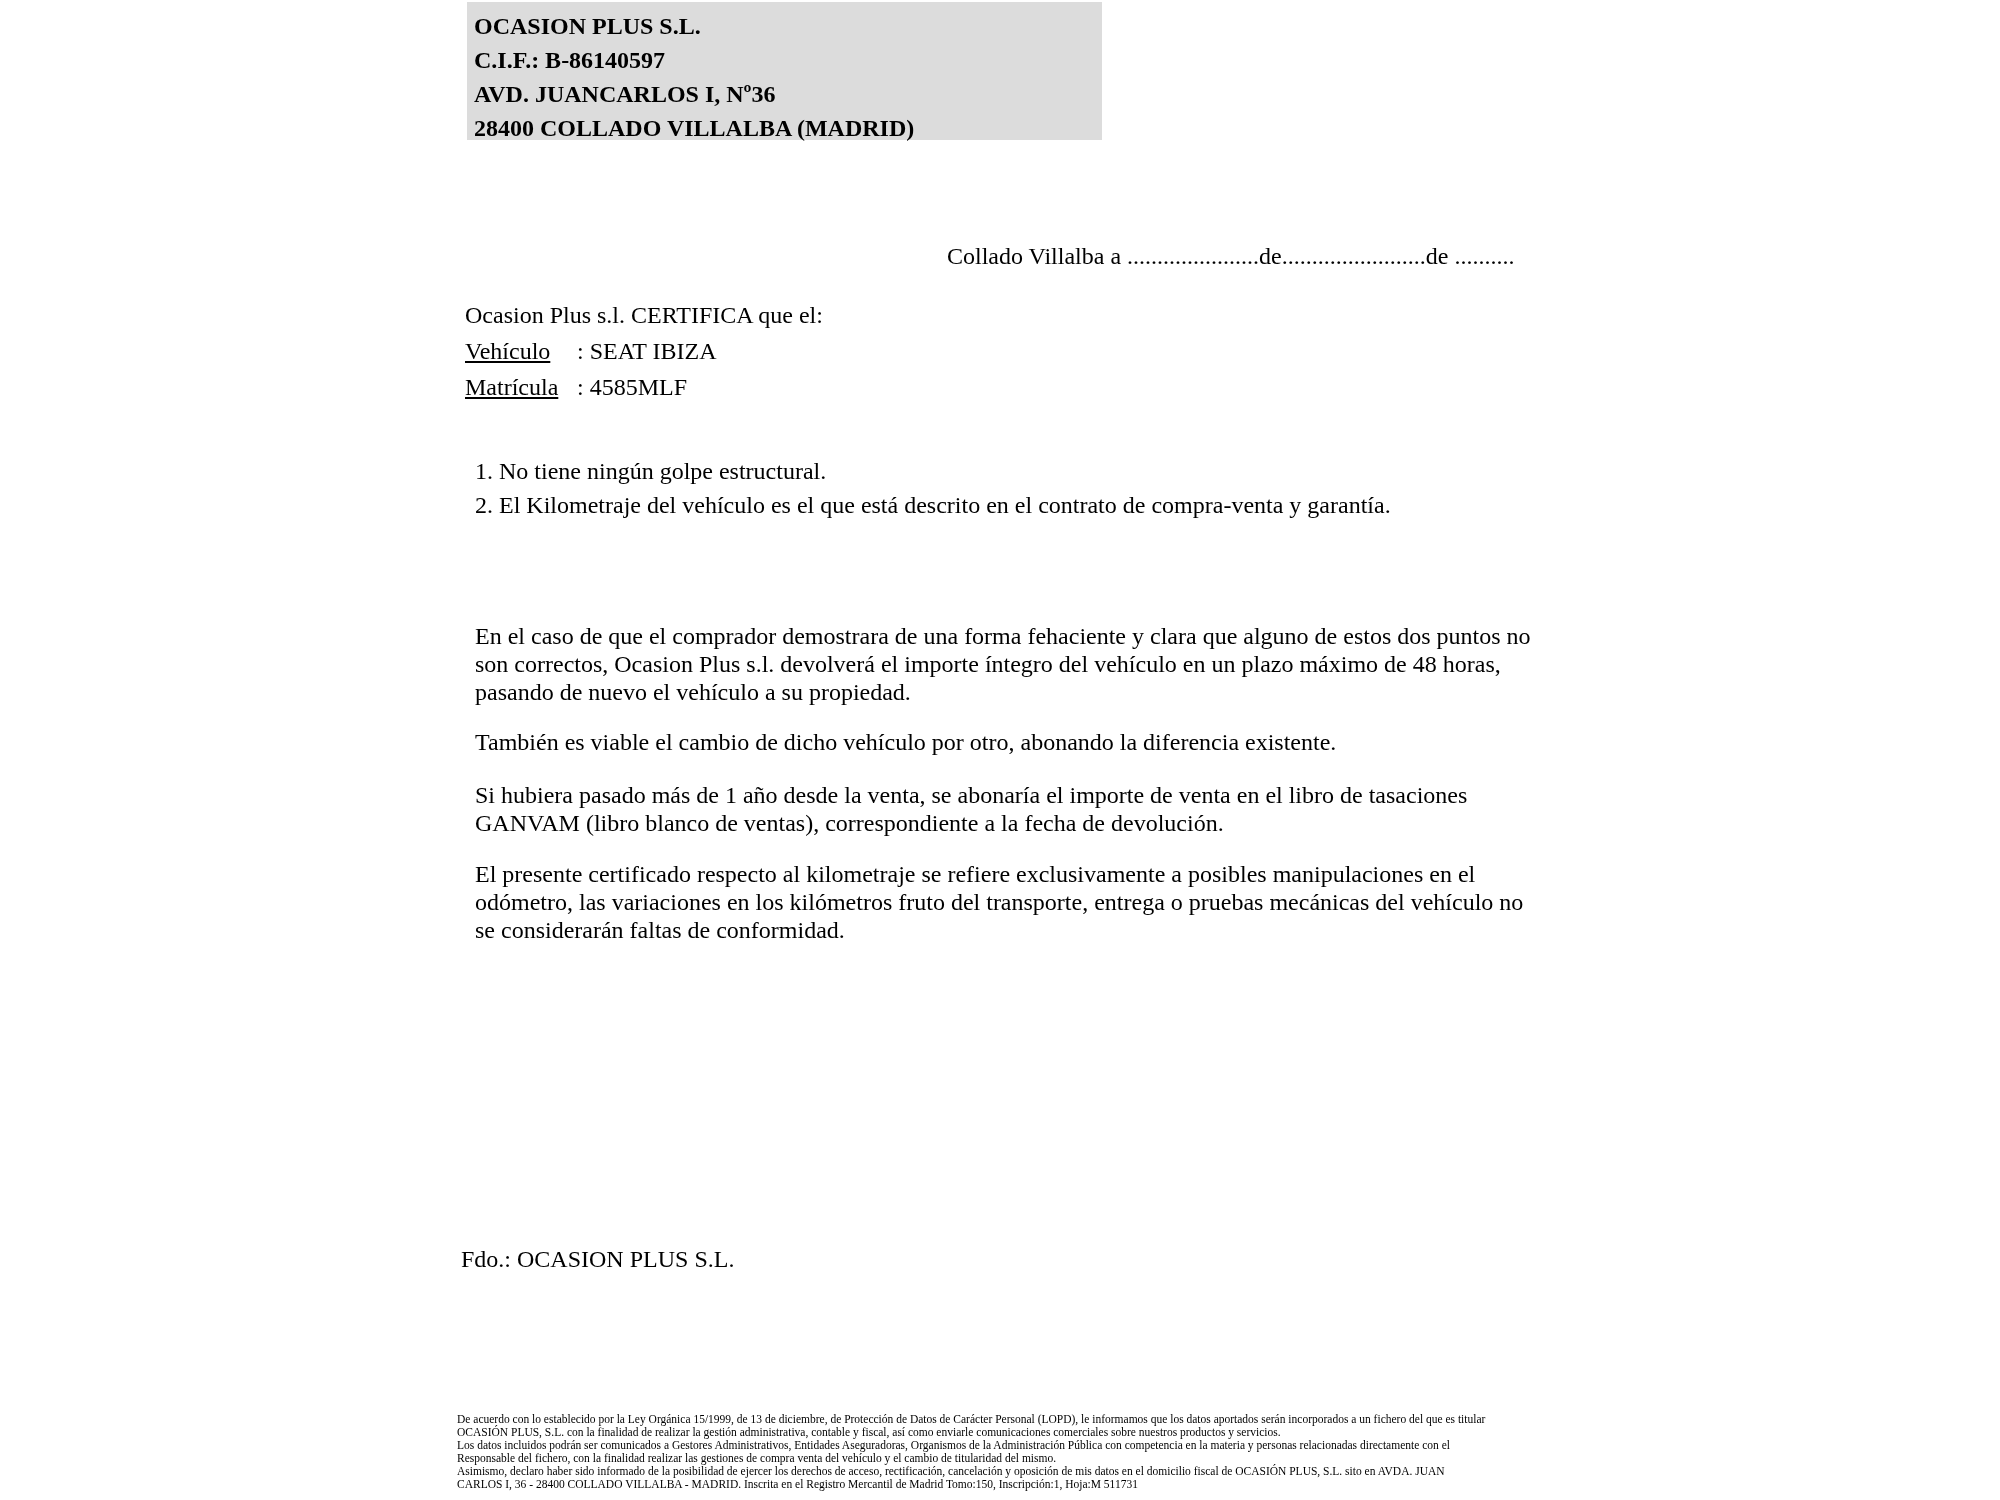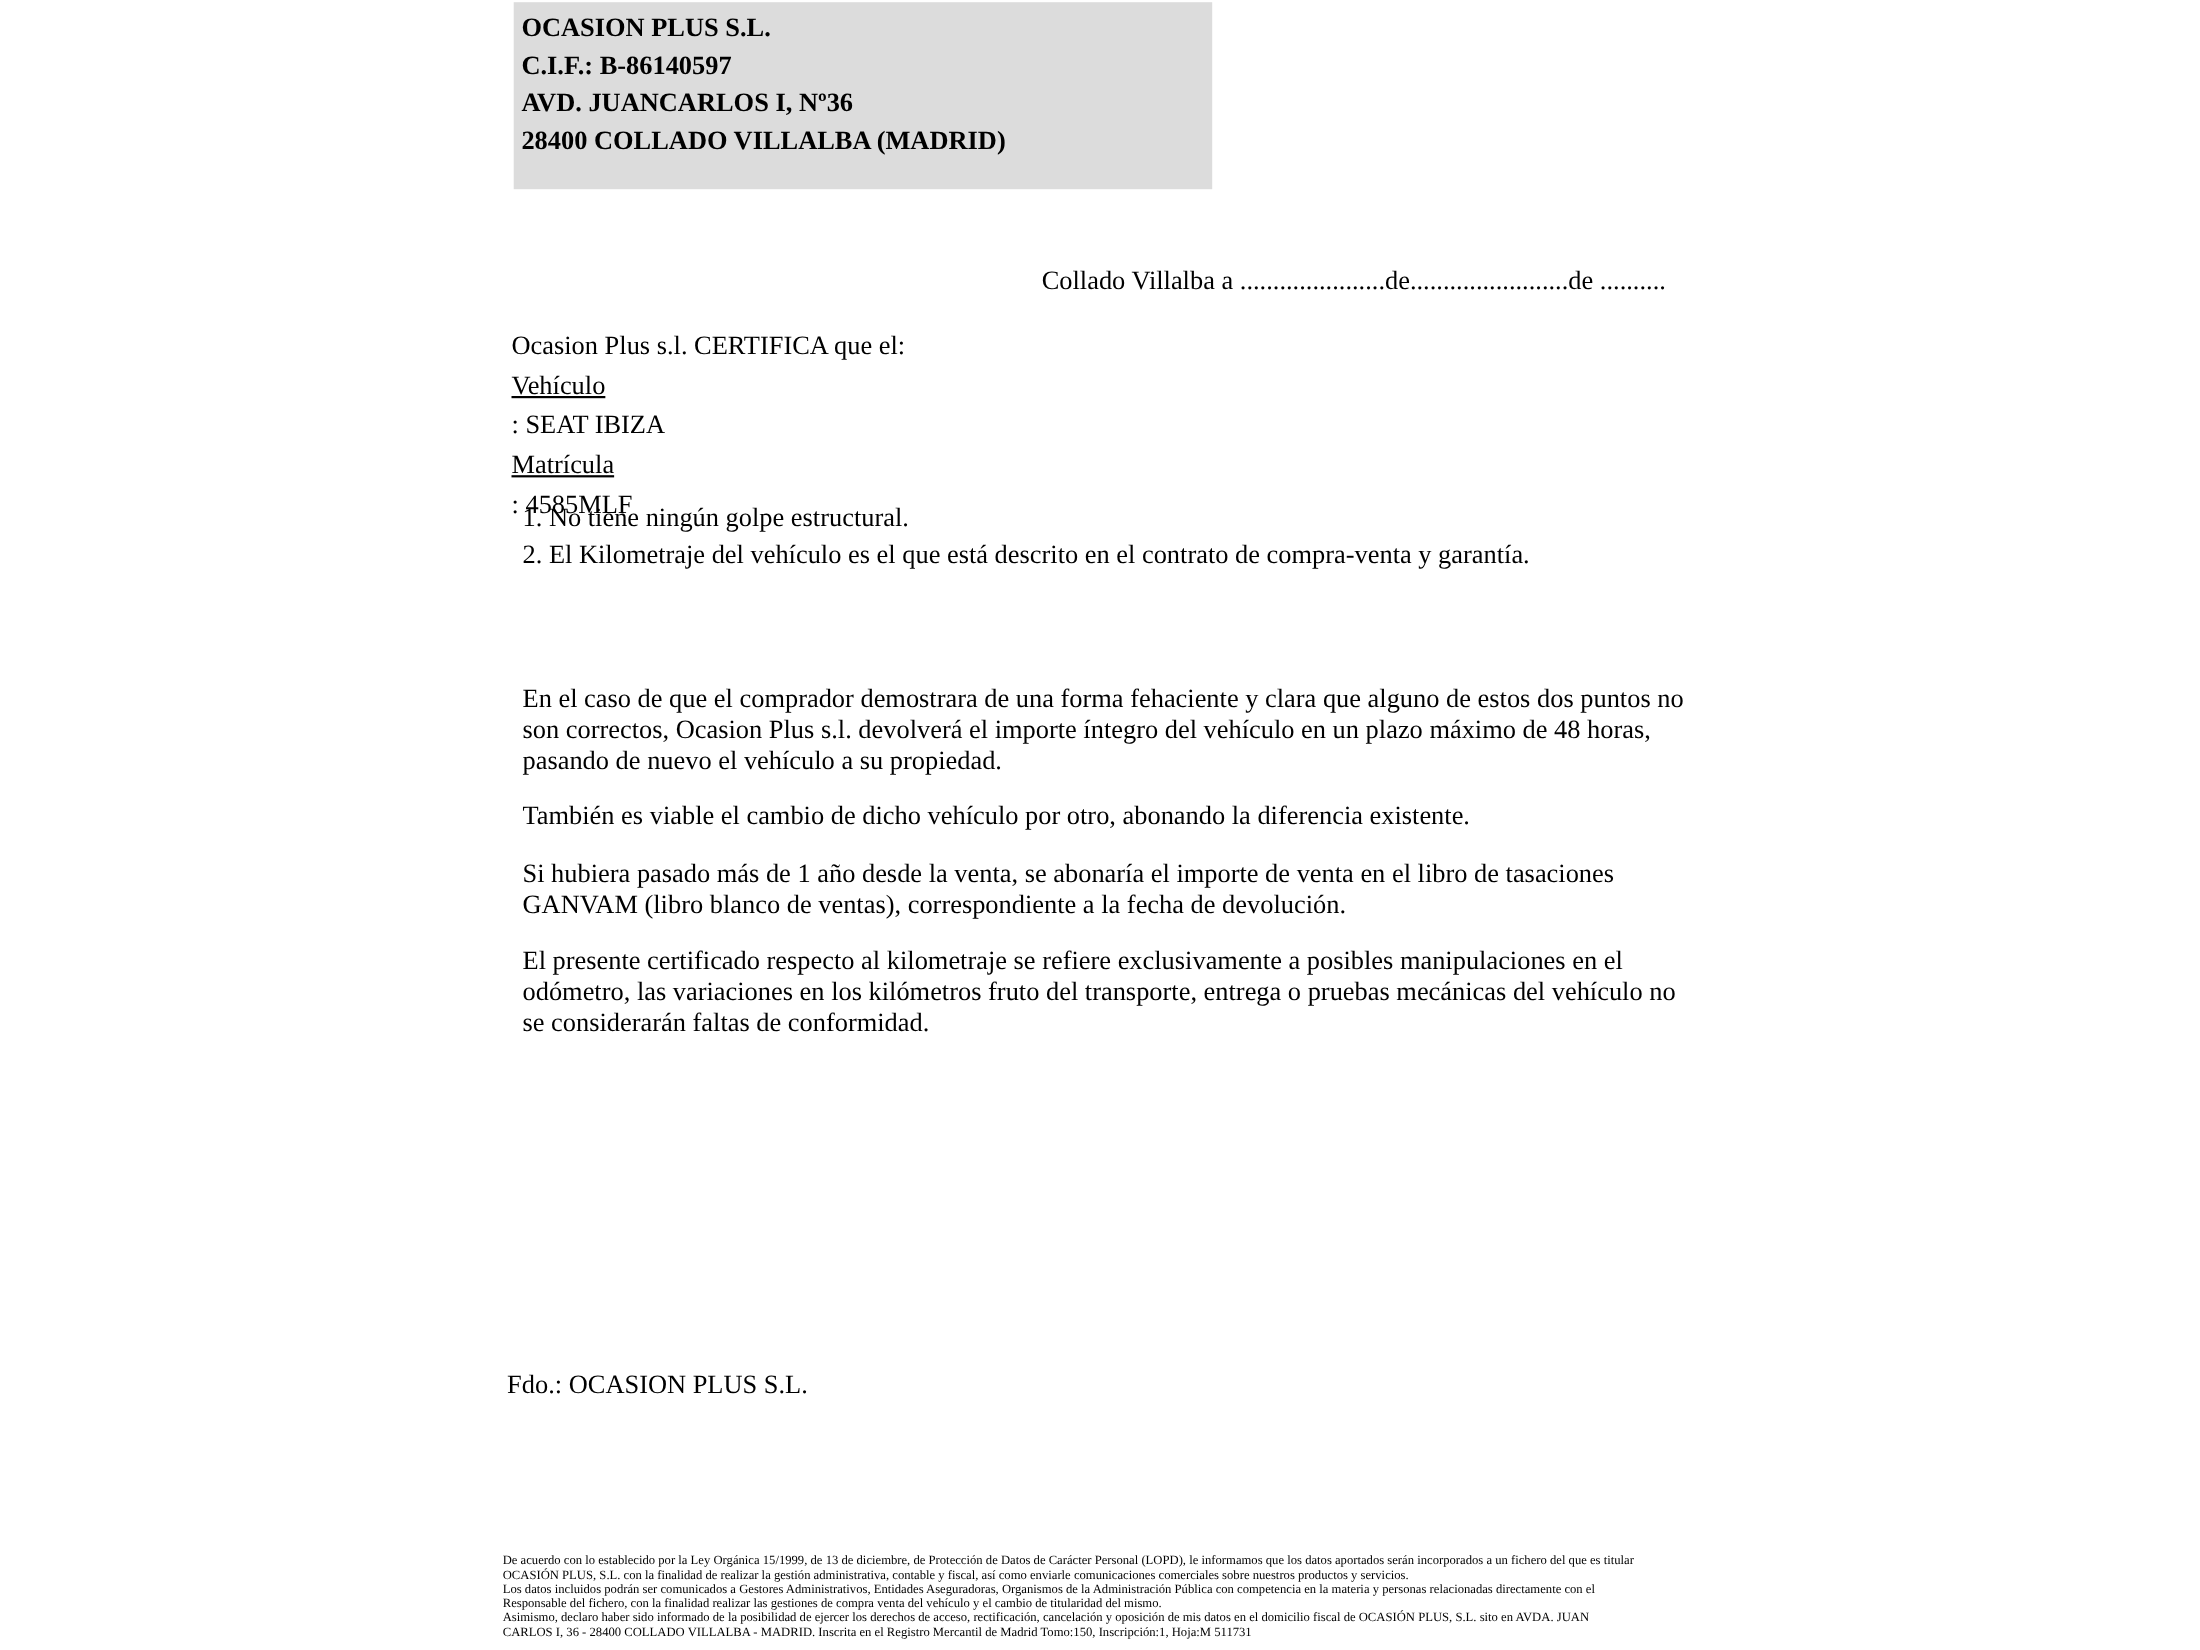--- a/index.html
+++ b/index.html
@@ -19,7 +19,7 @@
     left: 467px;
     top: 2px;
     width: 635px;
-    height: 170px;
+    height: 138px;
     background: #dcdcdc;
     padding: 7px 0 0 7px;
     box-sizing: border-box;

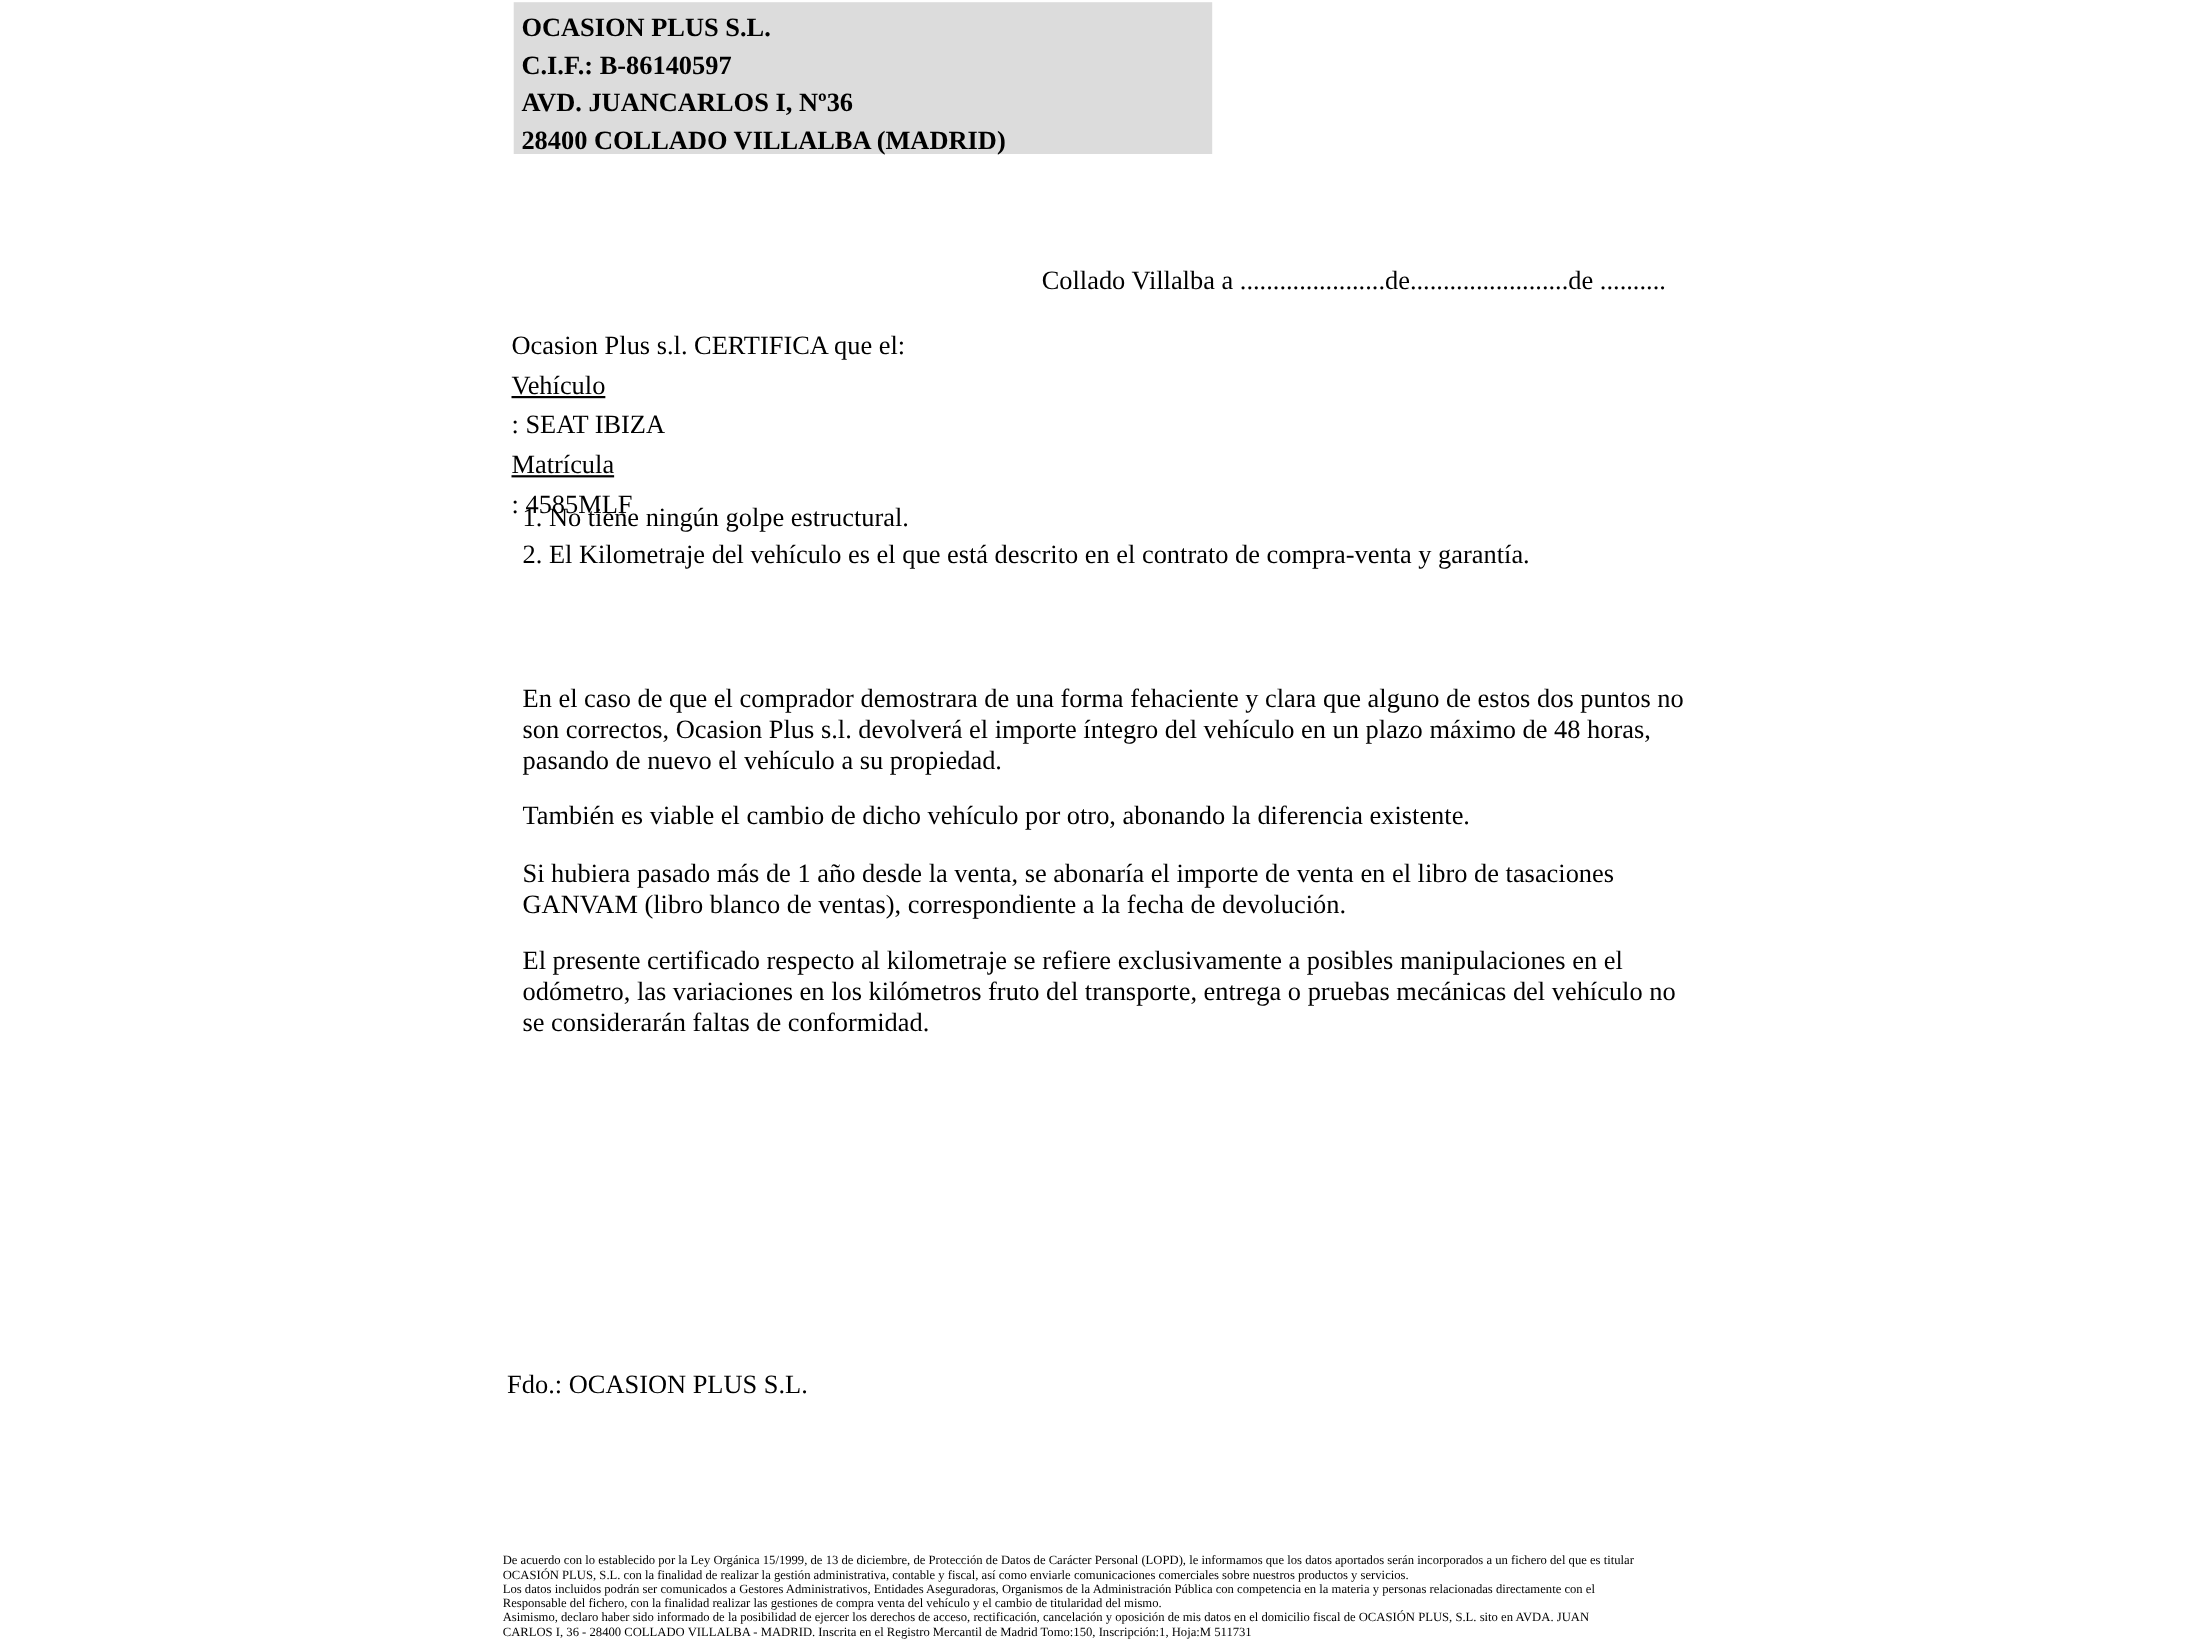--- a/index.html
+++ b/index.html
@@ -44,7 +44,7 @@
     font-size: 24px;
     line-height: 36px;
   }
-  .field-row { display: flex; flex-direction: column; }
+  .field-row { display: flex; }
   .field-label { display: inline-block; width: 112px; }
   .field-label .u { text-decoration: underline; }
 

